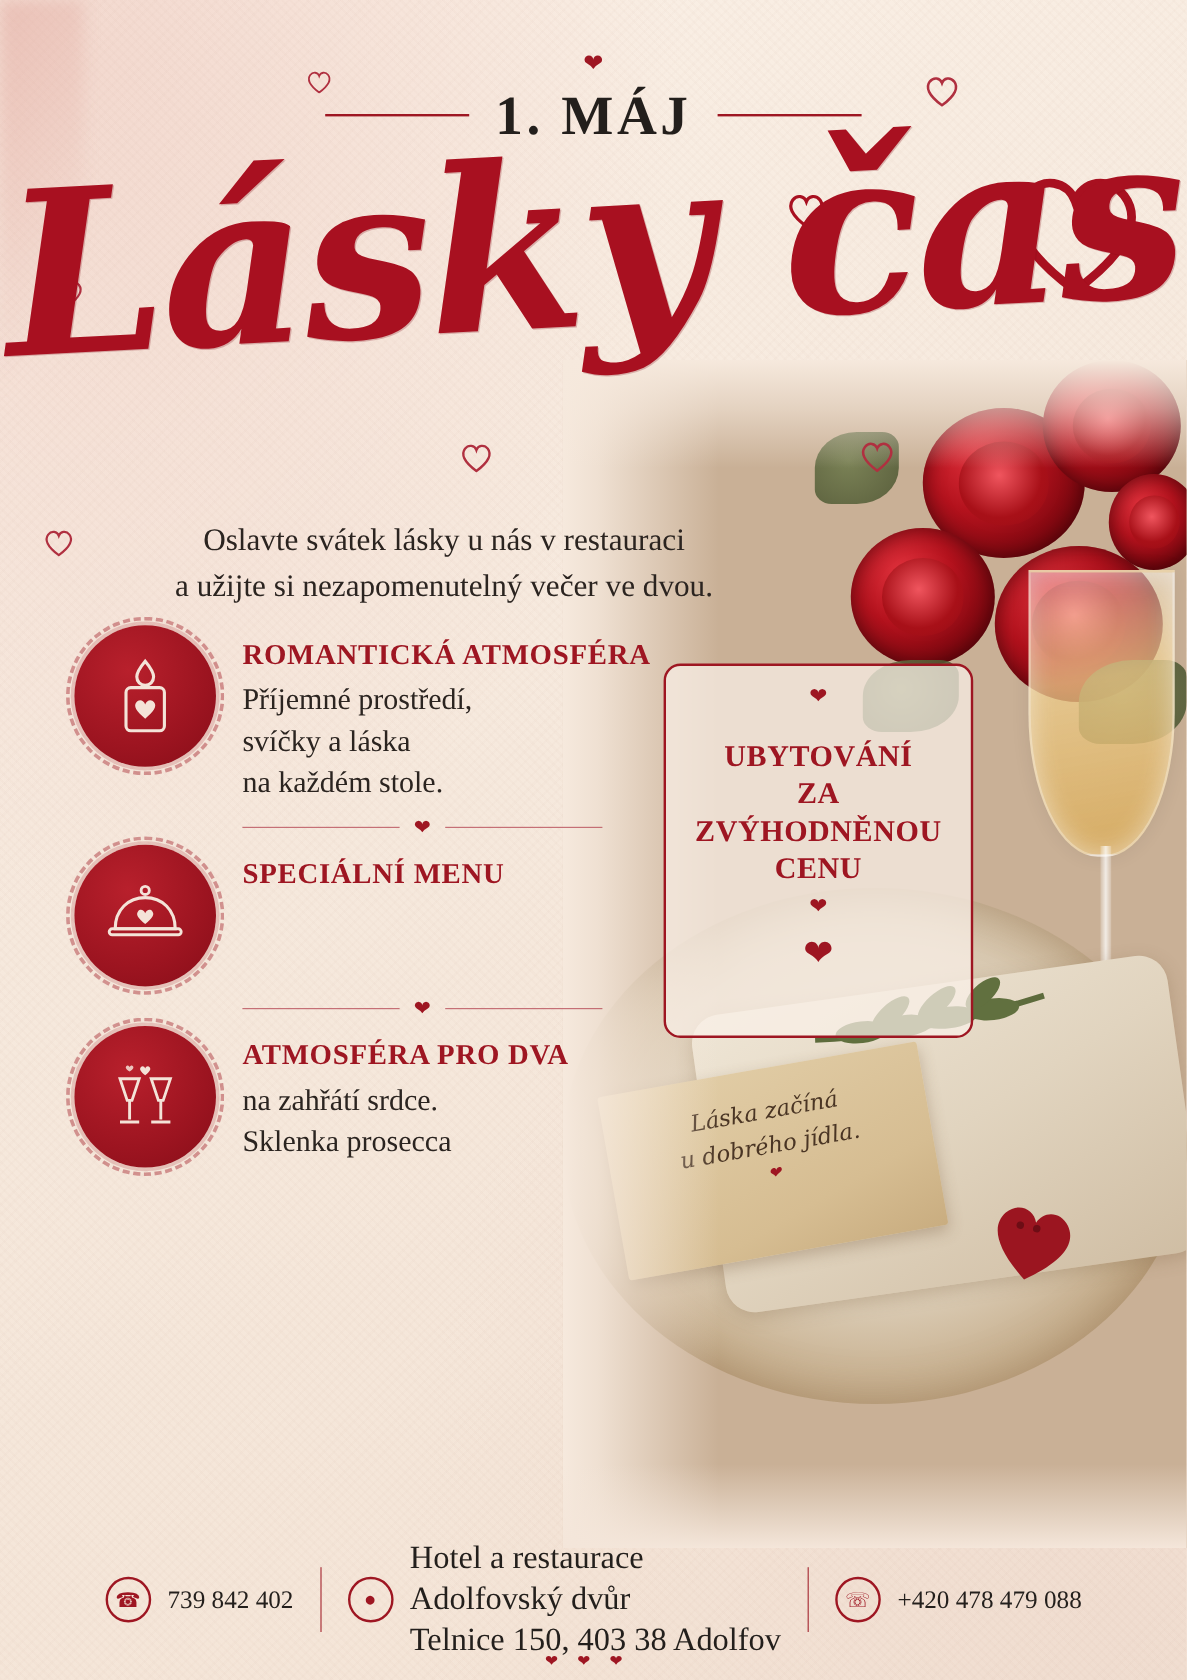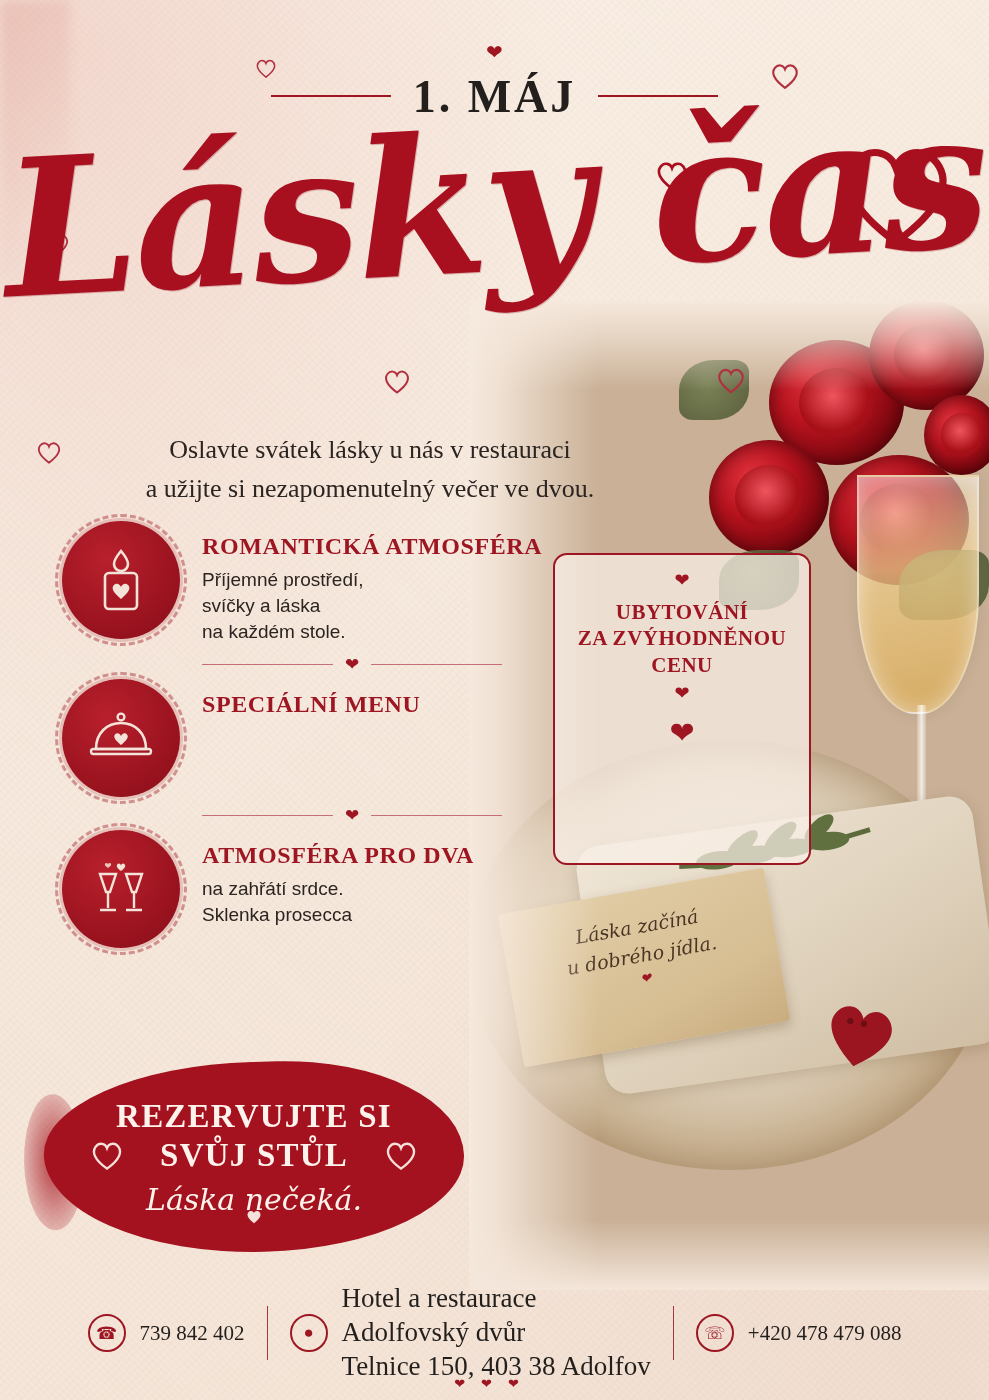--- a/index.html
+++ b/index.html
@@ -276,8 +276,8 @@
     margin-bottom: 7px;
   }
   .feature-desc {
-    font-family: Liberation Sans, sans-serif;
-    font-size: 19px;
+    font-family: Liberation Serif, serif;
+    font-size: 25px;
     line-height: 1.38;
     color: #2b2420;
   }

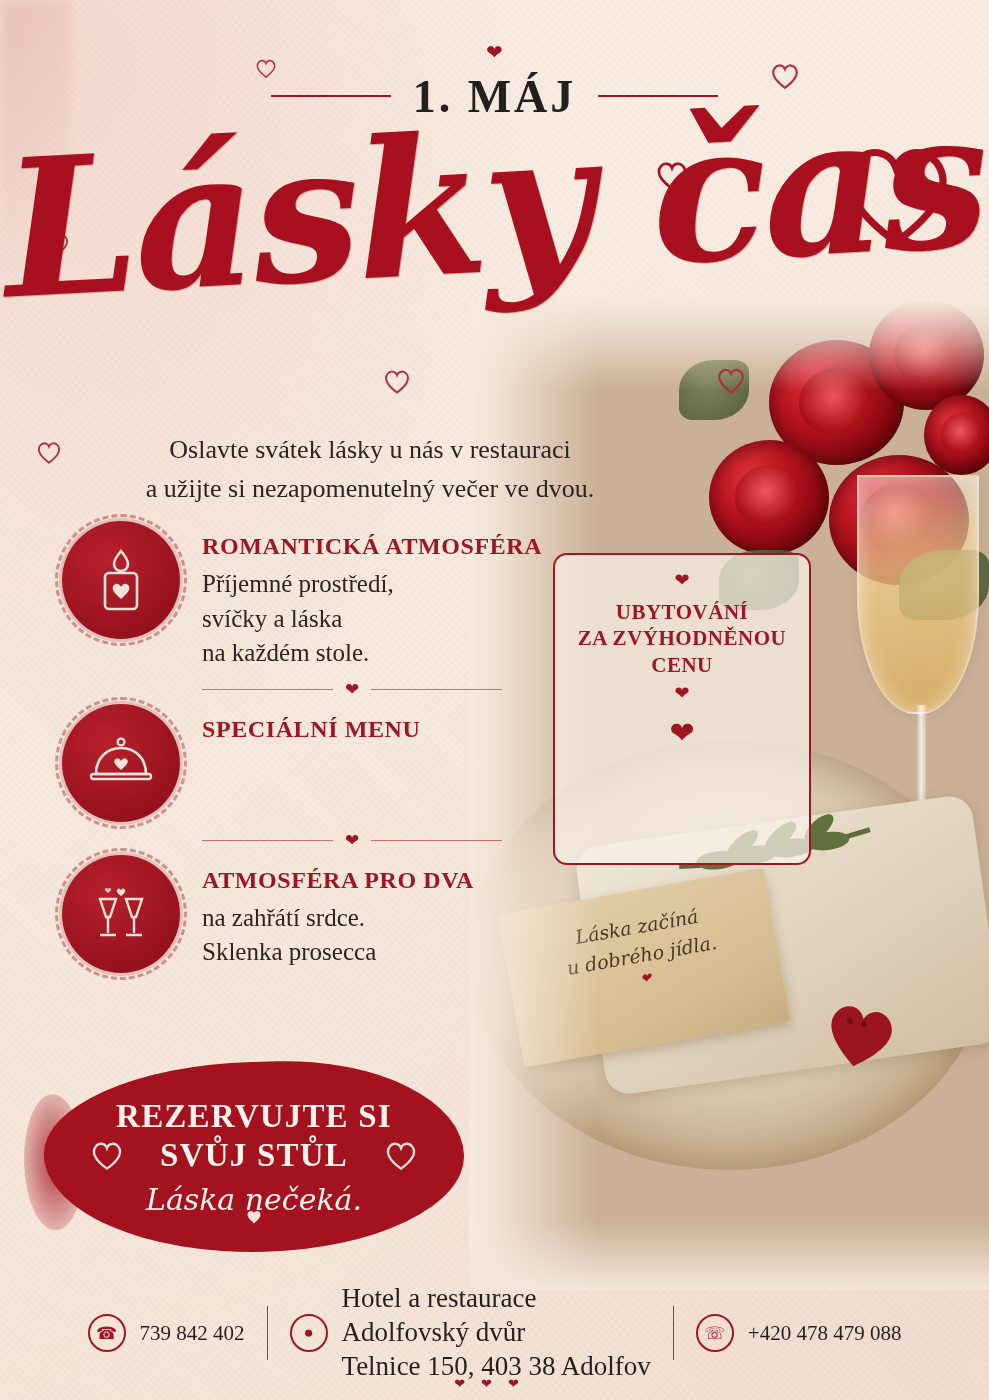--- a/index.html
+++ b/index.html
@@ -304,10 +304,10 @@
   }
   .sidebox .sb-heart { color: #9e1622; font-size: 18px; }
   .sidebox h3 {
-    margin: 8px 0 4px;
+    margin: 24px 0 4px;
     font-family: "Liberation Serif", serif;
     font-weight: bold;
-    font-size: 21px;
+    font-size: 25px;
     letter-spacing: .5px;
     color: #9e1622;
     line-height: 1.25;

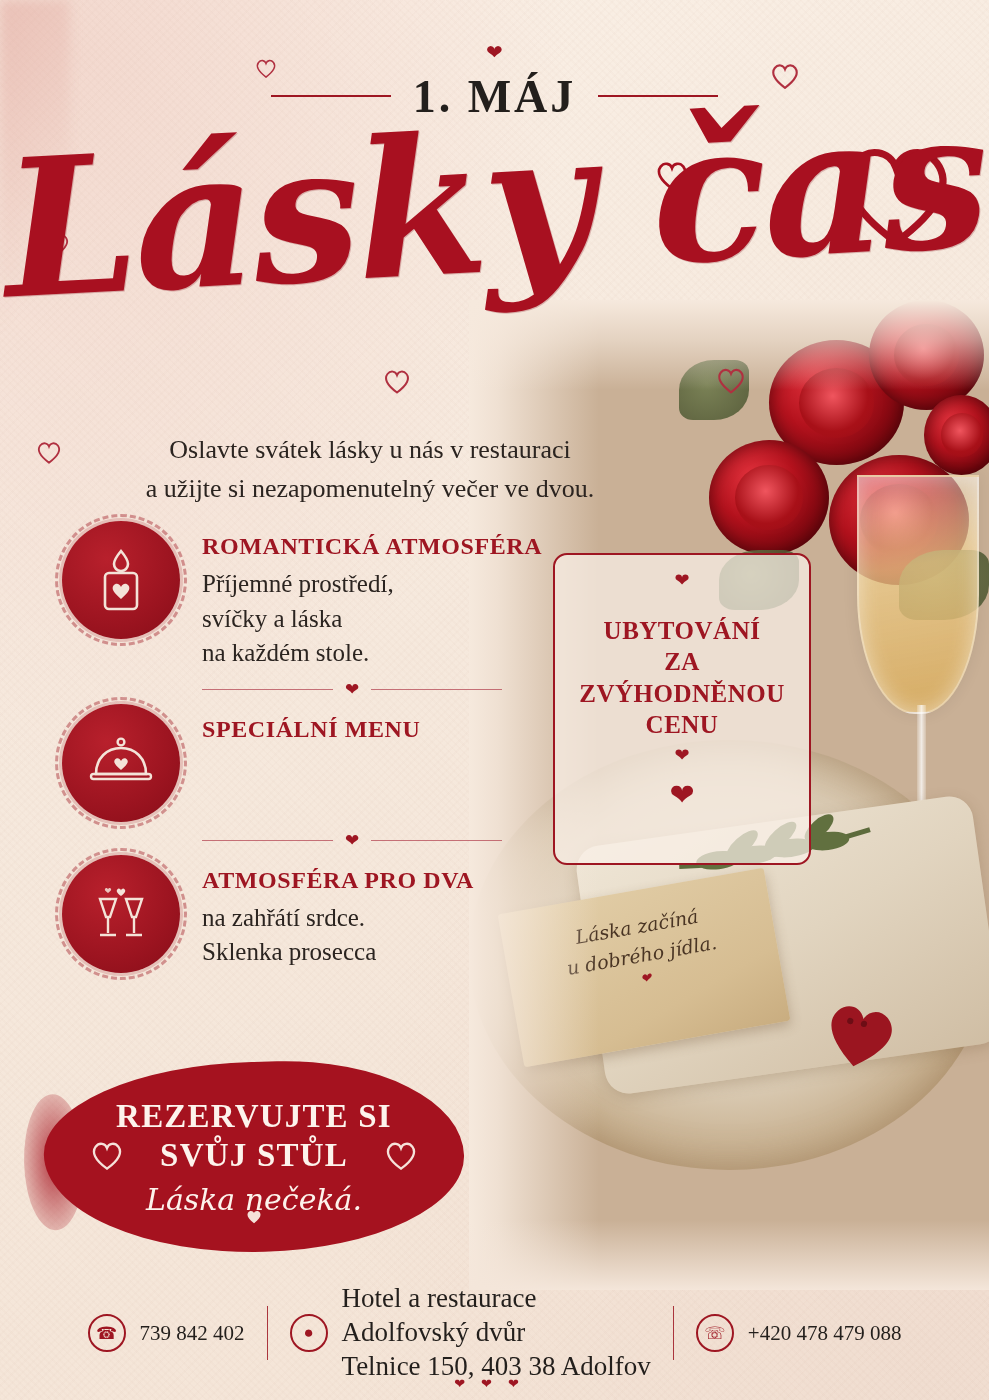--- a/index.html
+++ b/index.html
@@ -598,23 +598,6 @@
     <div class="big-heart">❤</div>
   </div>
 
-  <div class="cta">
-    <div class="brush"></div>
-    <svg class="cta-heart-l" viewBox="0 0 100 90">
-        <path d="M50 86 C12 58 4 36 16 20 C27 6 45 10 50 24 C55 10 73 6 84 20 C96 36 88 58 50 86 Z" fill="none" stroke="#f6e2da" stroke-width="7"></path>
-      </svg>
-    <svg class="cta-heart-r" viewBox="0 0 100 90">
-        <path d="M50 86 C12 58 4 36 16 20 C27 6 45 10 50 24 C55 10 73 6 84 20 C96 36 88 58 50 86 Z" fill="none" stroke="#f6e2da" stroke-width="7"></path>
-      </svg>
-    <div class="cta-inner">
-      <div class="cta-l1">REZERVUJTE SI</div>
-      <div class="cta-l2">SVŮJ STŮL</div>
-      <div class="cta-l3">Láska nečeká.</div>
-    </div>
-    <svg class="cta-heart-b" viewBox="0 0 100 90">
-        <path d="M50 86 C12 58 4 36 16 20 C27 6 45 10 50 24 C55 10 73 6 84 20 C96 36 88 58 50 86 Z" fill="#f6e2da"></path>
-      </svg>
-  </div>
 
   <div class="footer">
     <div class="fitem">

